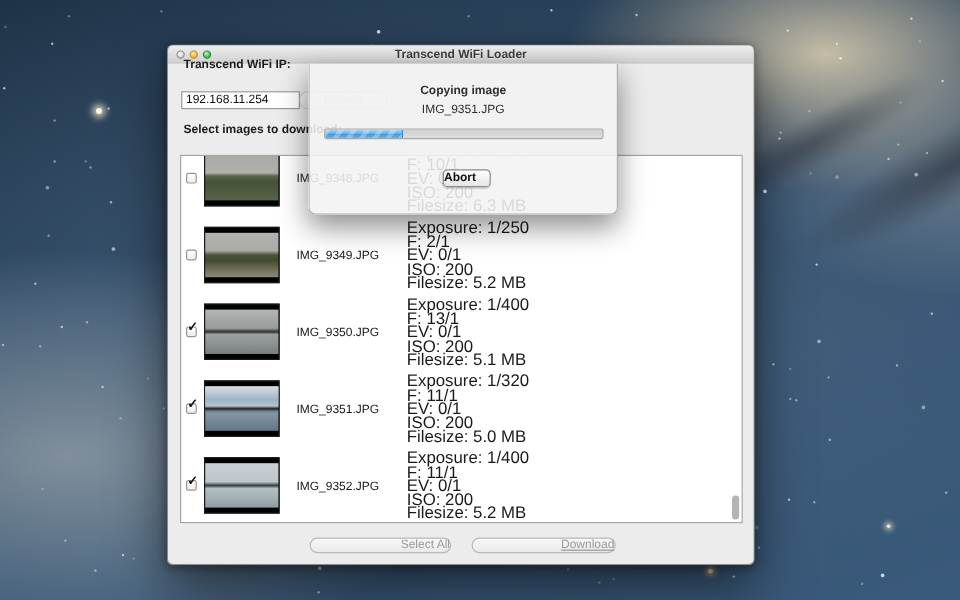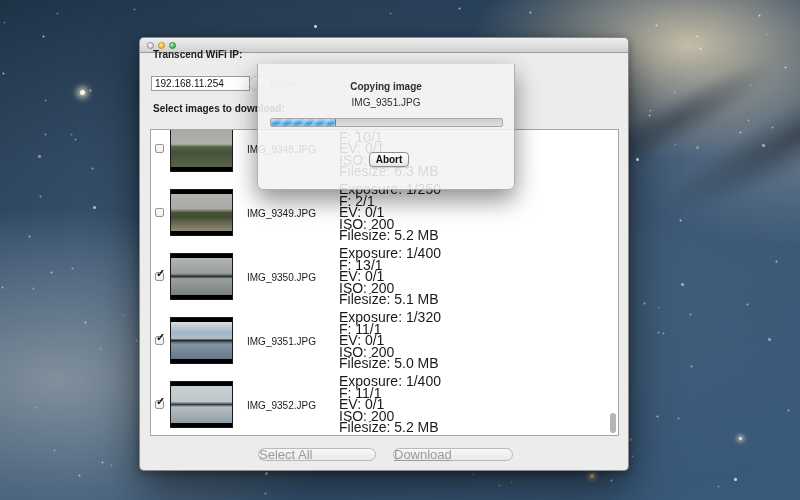--- a/index.html
+++ b/index.html
@@ -156,6 +156,7 @@
       <div class="light min"></div>
       <div class="light zoom"></div>
     </div>
+    <div class="title">Transcend WiFi Loader</div>
   </div>
 
   <div class="label ip-label">Transcend WiFi IP:</div>

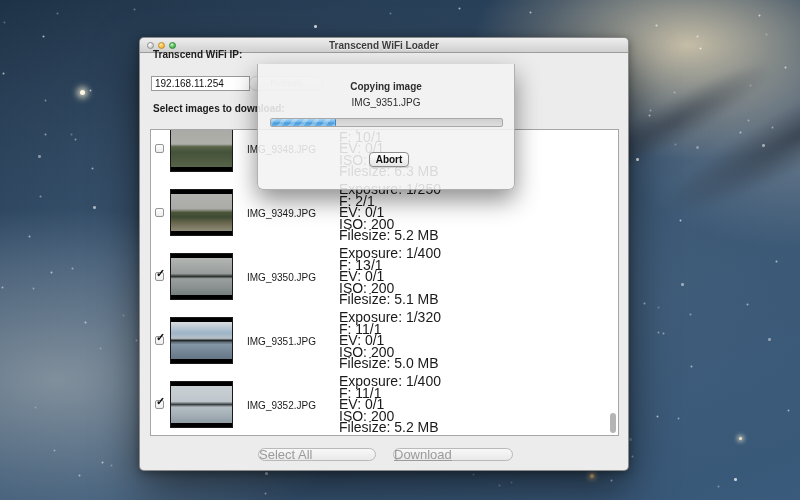--- a/index.html
+++ b/index.html
@@ -112,7 +112,7 @@
 
   
   .sheet {
-    position:absolute; left:117px; top:26px; width:258px; height:126px;
+    position:absolute; left:117px; top:15px; width:258px; height:126px;
     background:rgba(243,243,243,0.88);
     border:1px solid rgba(140,140,140,0.65); border-top:none;
     border-radius:0 0 6px 6px;

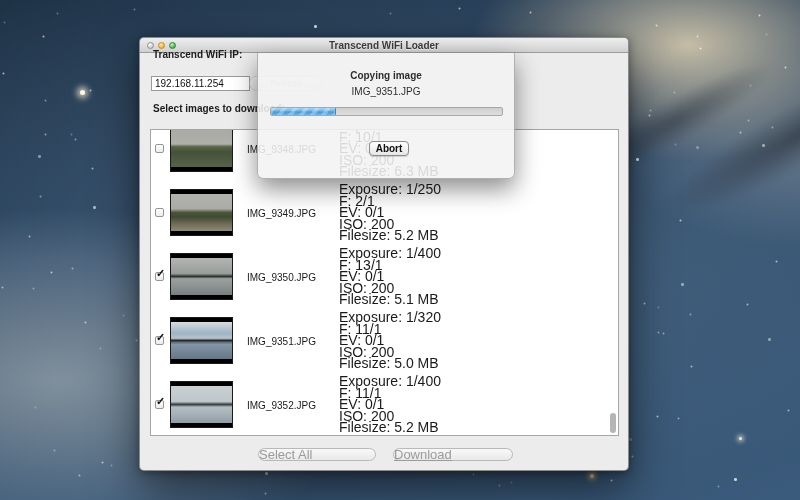--- a/index.html
+++ b/index.html
@@ -135,7 +135,7 @@
   .abort-btn {
     position:absolute; left:111px; top:88px; width:40px; height:15px;
     background:linear-gradient(#ffffff,#e6e6e6); border:1px solid #8c8c8c; border-radius:4px;
-    font-size:10px; font-weight:bold; color:#111; text-align:center; line-height:13px;
+    font-size:10px; font-weight:bold; color:#111; text-align:left; line-height:13px;
     box-shadow:0 1px 1px rgba(0,0,0,0.15);
   }
 </style>

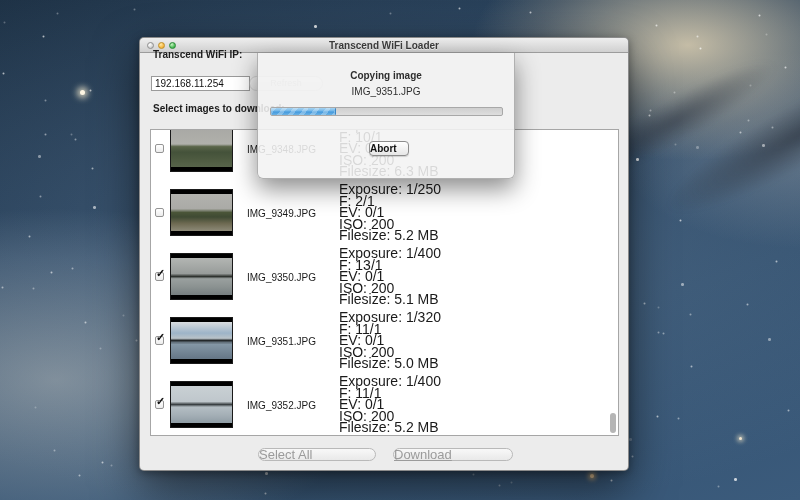--- a/index.html
+++ b/index.html
@@ -105,7 +105,7 @@
   .pill-btn {
     position:absolute; top:410px; height:13px; border-radius:7px;
     border:1px solid #b9b9b9; background:linear-gradient(#f8f8f8,#e9e9e9);
-    font-size:13px; color:#9b9b9b; text-align:left; line-height:11px;
+    font-size:10px; color:#9b9b9b; text-align:right; line-height:11px;
   }
   .select-all { left:118px; width:118px; }
   .download   { left:253px; width:120px;text-decoration:underline; }

